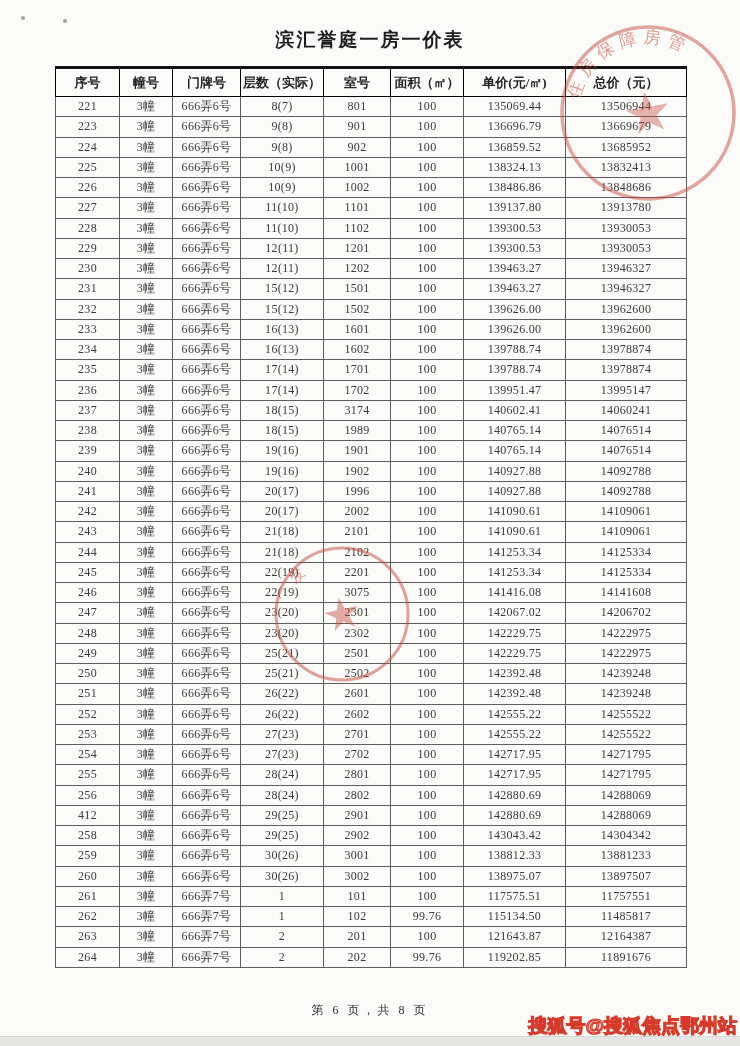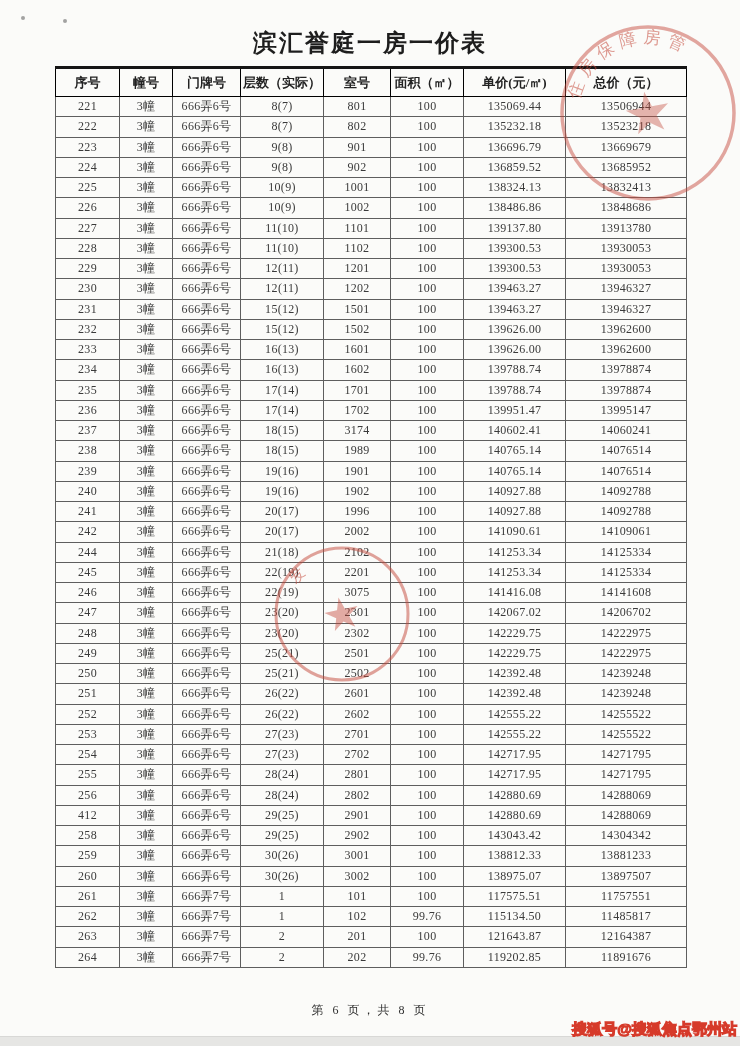--- a/index.html
+++ b/index.html
@@ -21,7 +21,7 @@
   
   .title{
     position:absolute;top:27px;left:0;width:100%;
-    text-align:center;font-size:24px;font-weight:bold;color:#1d1d1d;
+    text-align:center;font-size:19px;font-weight:bold;color:#1d1d1d;
     letter-spacing:2px;
   }
   

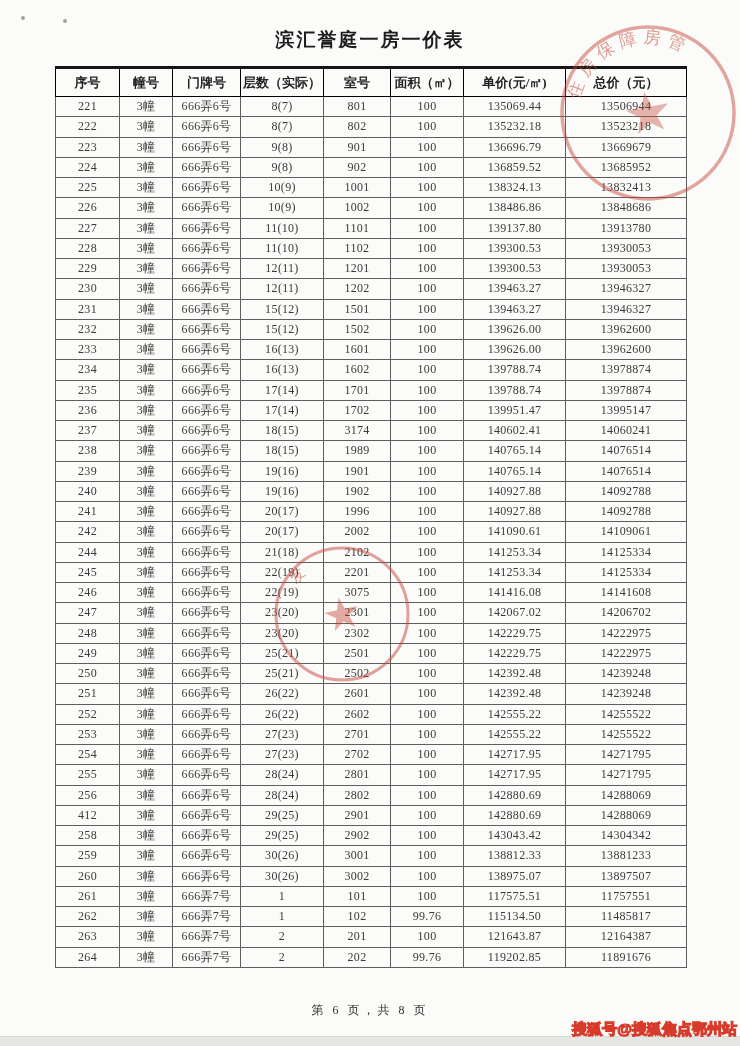--- a/index.html
+++ b/index.html
@@ -110,16 +110,6 @@
           <td>13506944</td>
         </tr>
         <tr>
-          <td>222</td>
-          <td>3幢</td>
-          <td>666弄6号</td>
-          <td>8(7)</td>
-          <td>802</td>
-          <td>100</td>
-          <td>135232.18</td>
-          <td>13523218</td>
-        </tr>
-        <tr>
           <td>223</td>
           <td>3幢</td>
           <td>666弄6号</td>

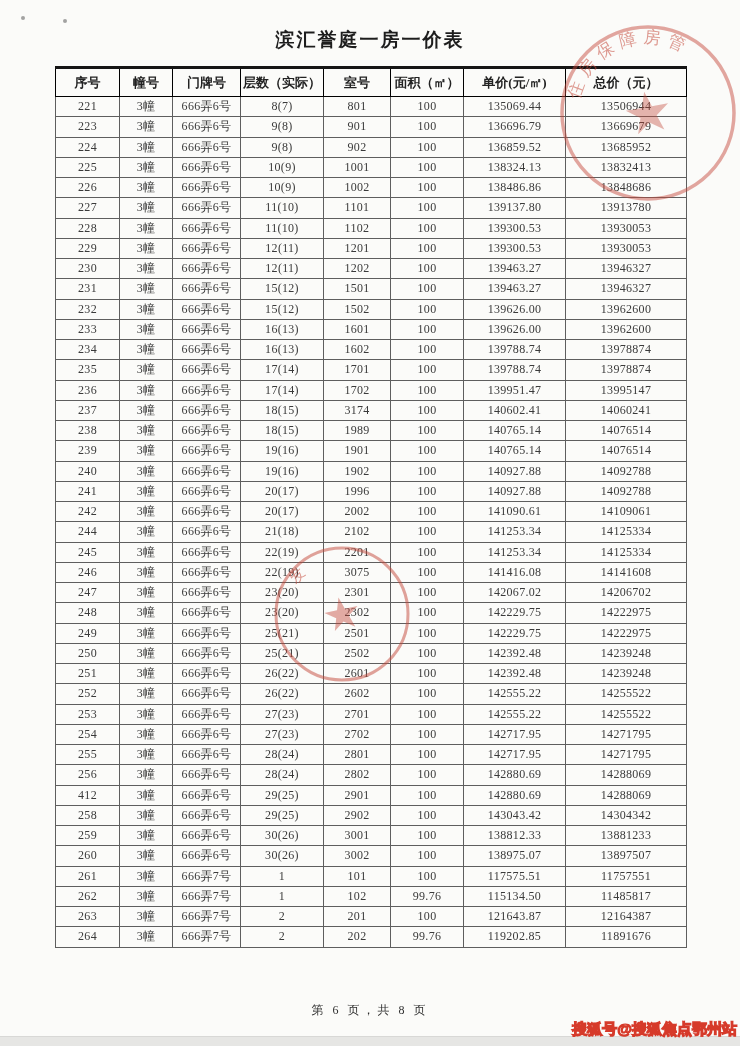--- a/index.html
+++ b/index.html
@@ -310,6 +310,16 @@
           <td>14109061</td>
         </tr>
         <tr>
+          <td>243</td>
+          <td>3幢</td>
+          <td>666弄6号</td>
+          <td>21(18)</td>
+          <td>2101</td>
+          <td>100</td>
+          <td>141090.61</td>
+          <td>14109061</td>
+        </tr>
+        <tr>
           <td>244</td>
           <td>3幢</td>
           <td>666弄6号</td>

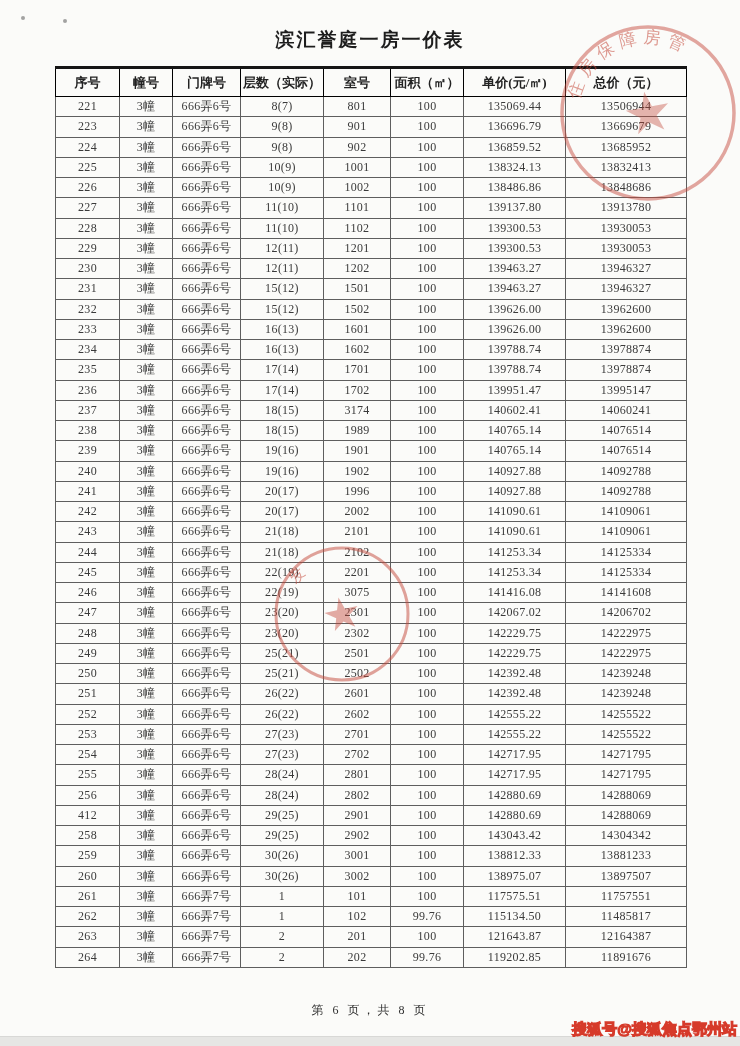--- a/index.html
+++ b/index.html
@@ -57,7 +57,7 @@
   .watermark{
     position:absolute;right:3px;bottom:7px;
     font-family:"Liberation Sans","DejaVu Sans",sans-serif;
-    font-size:15px;font-weight:bold;letter-spacing:0px;
+    font-size:19px;font-weight:bold;letter-spacing:0px;
     color:#fdeeea;
     -webkit-text-stroke:1.2px #d63a2a;
     text-shadow:1px 1px 0 #d63a2a,-1px -1px 0 #c8札32a,2px 2px 3px rgba(214,58,42,.55);

